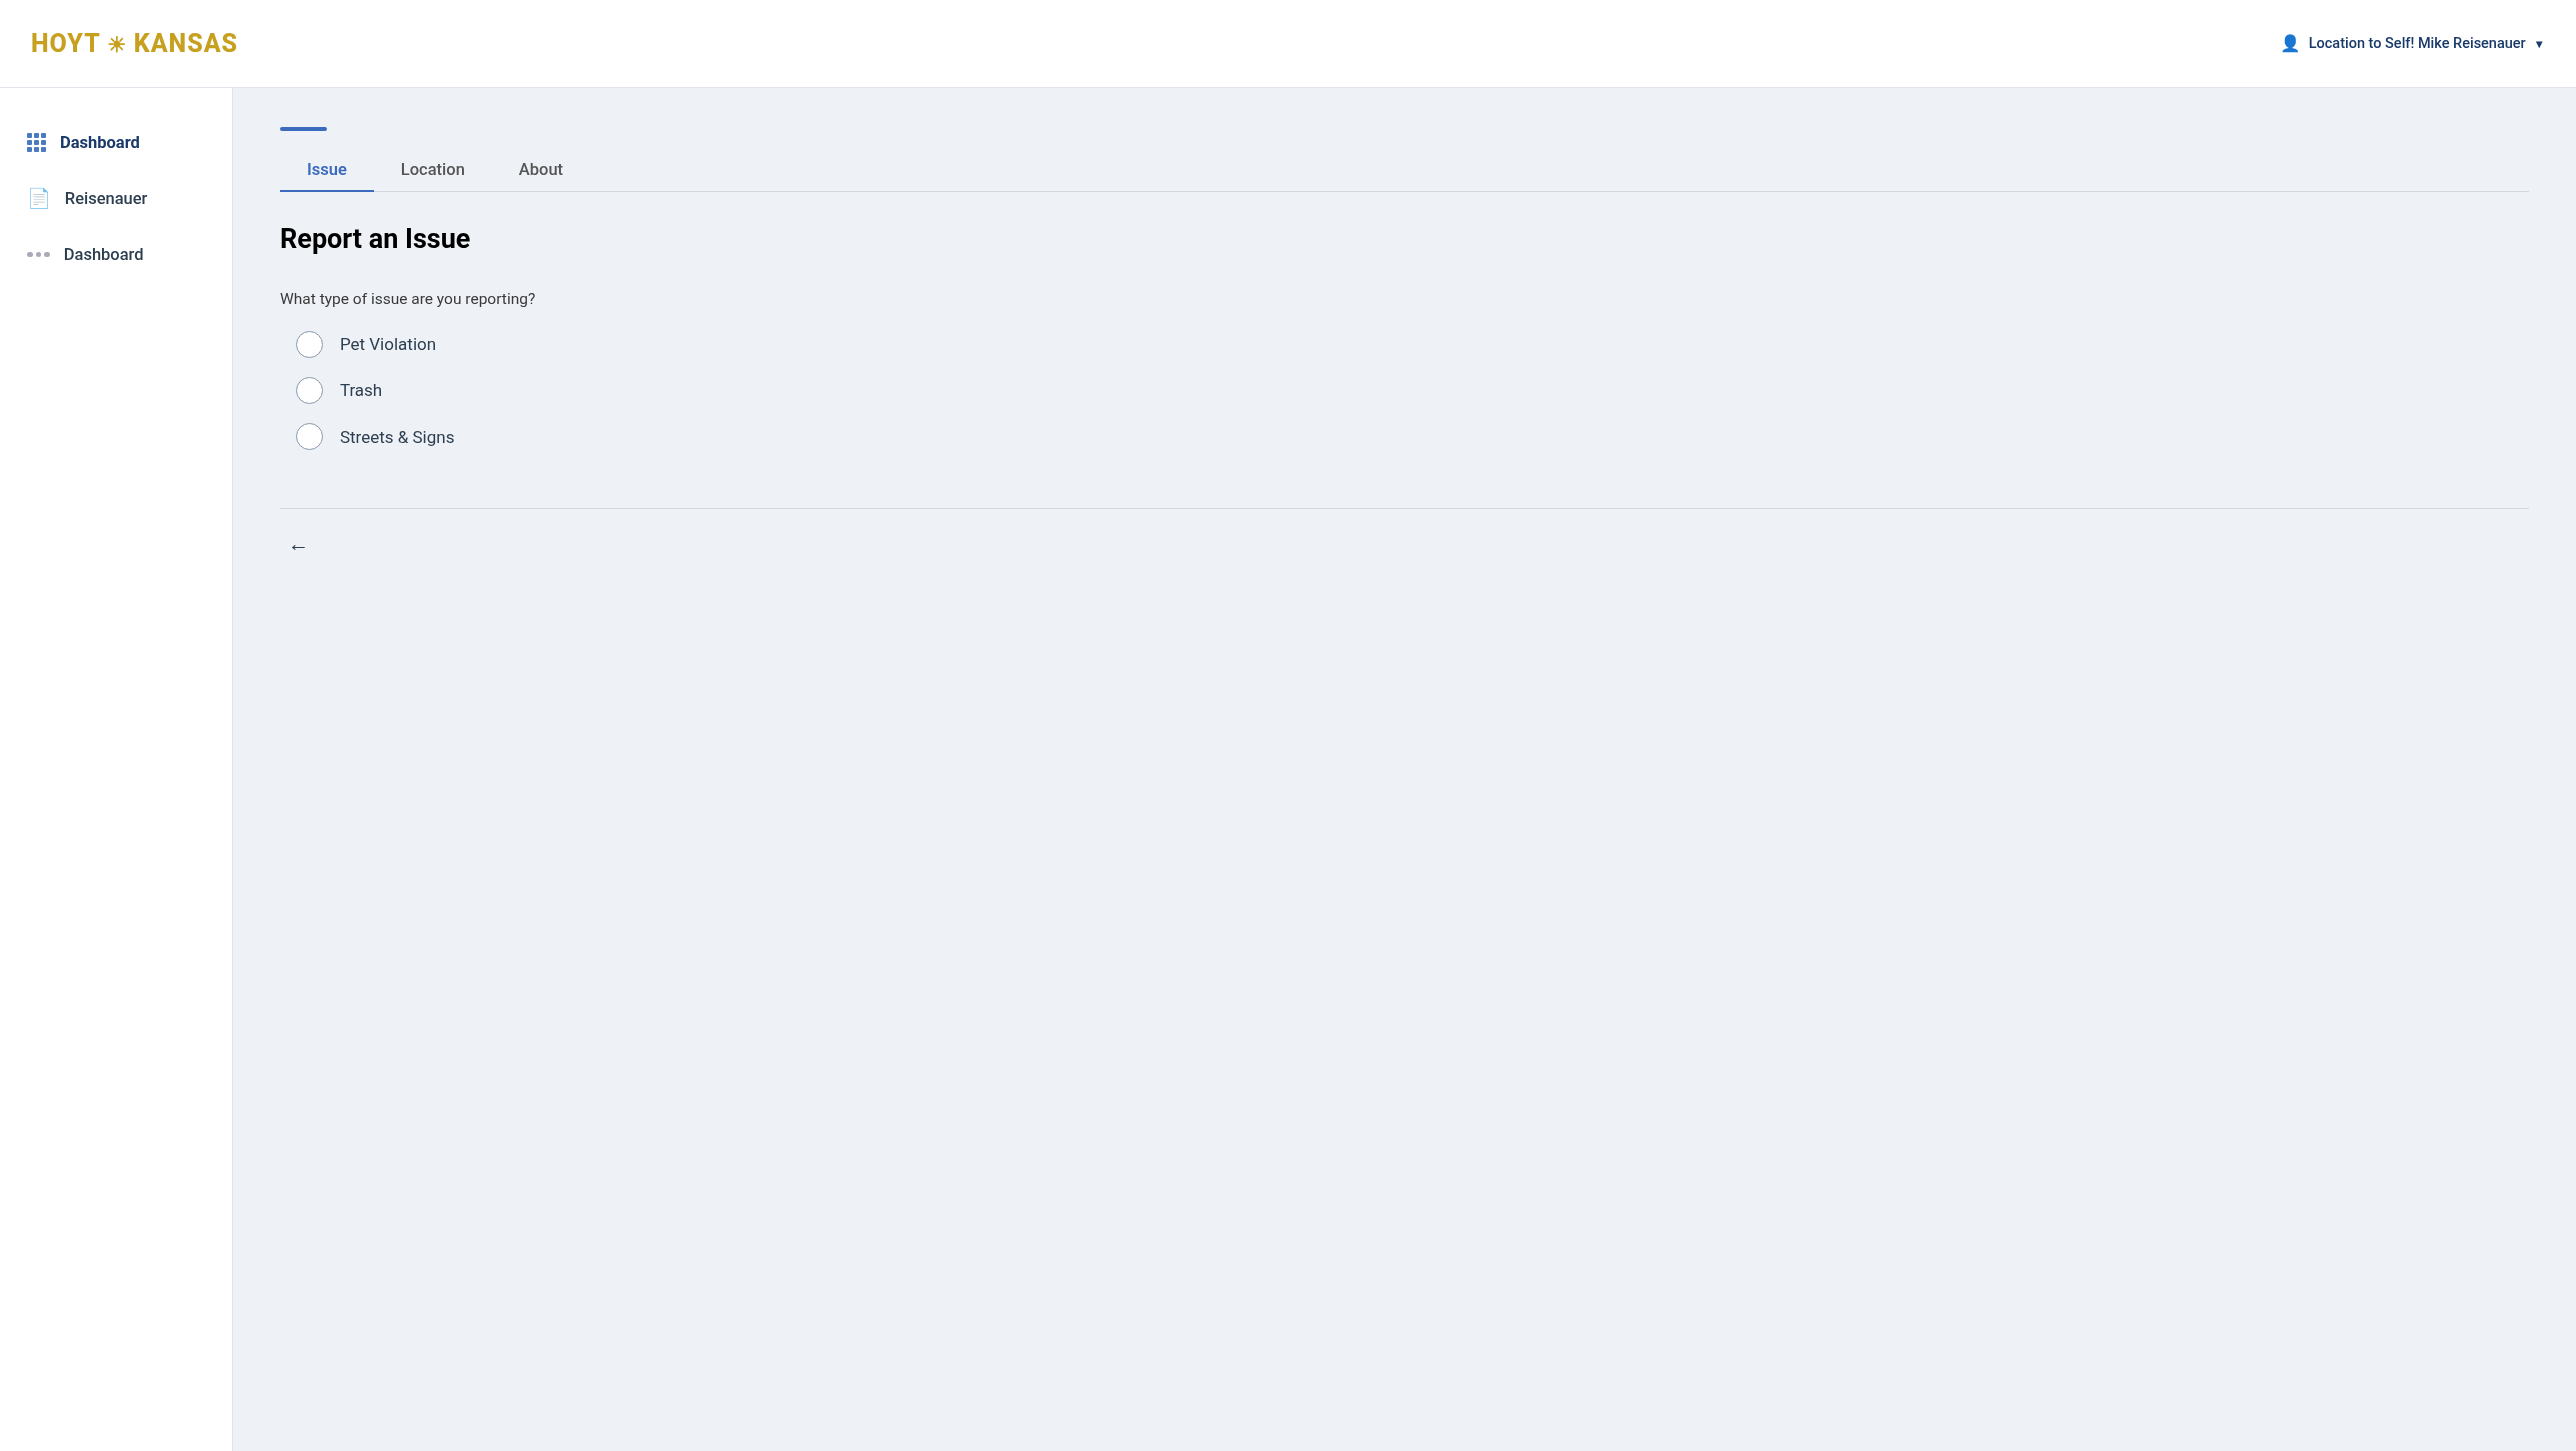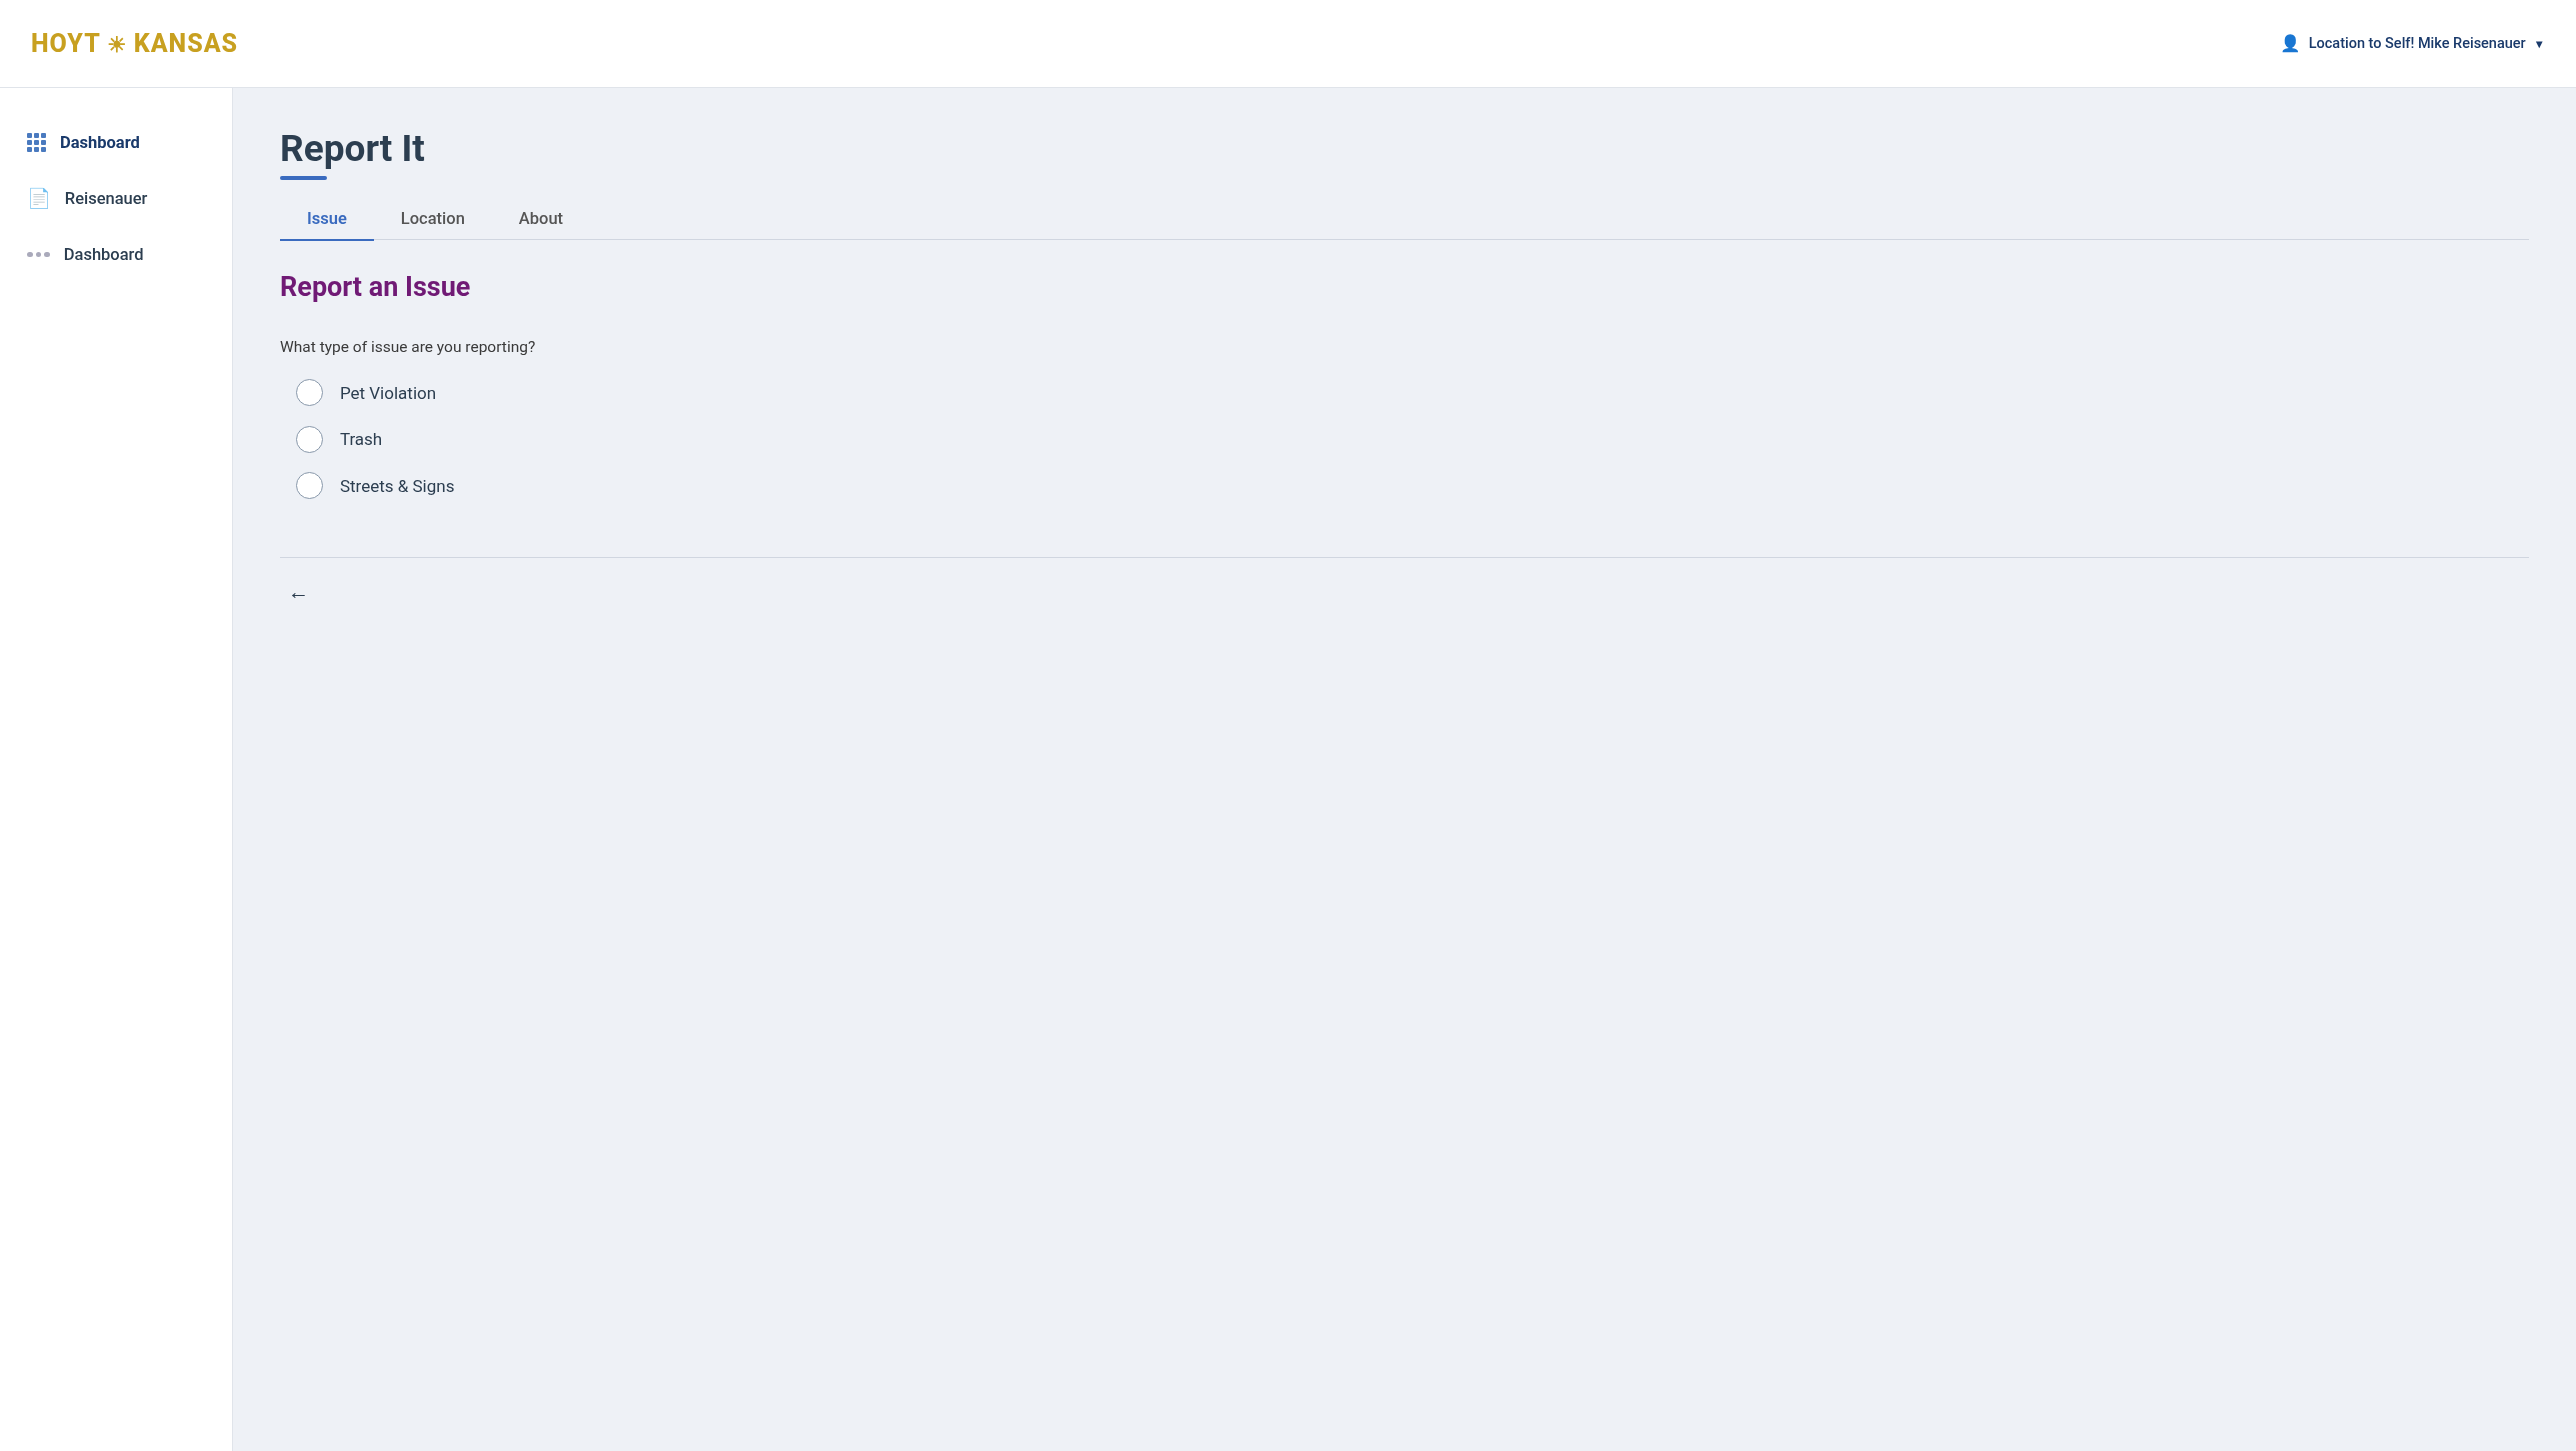--- a/index.html
+++ b/index.html
@@ -279,7 +279,6 @@
 
   <div class="main">
 
-    <h1 class="page-title">Report It</h1>
     <div class="title-underline"></div>
 
     <div class="tabs">

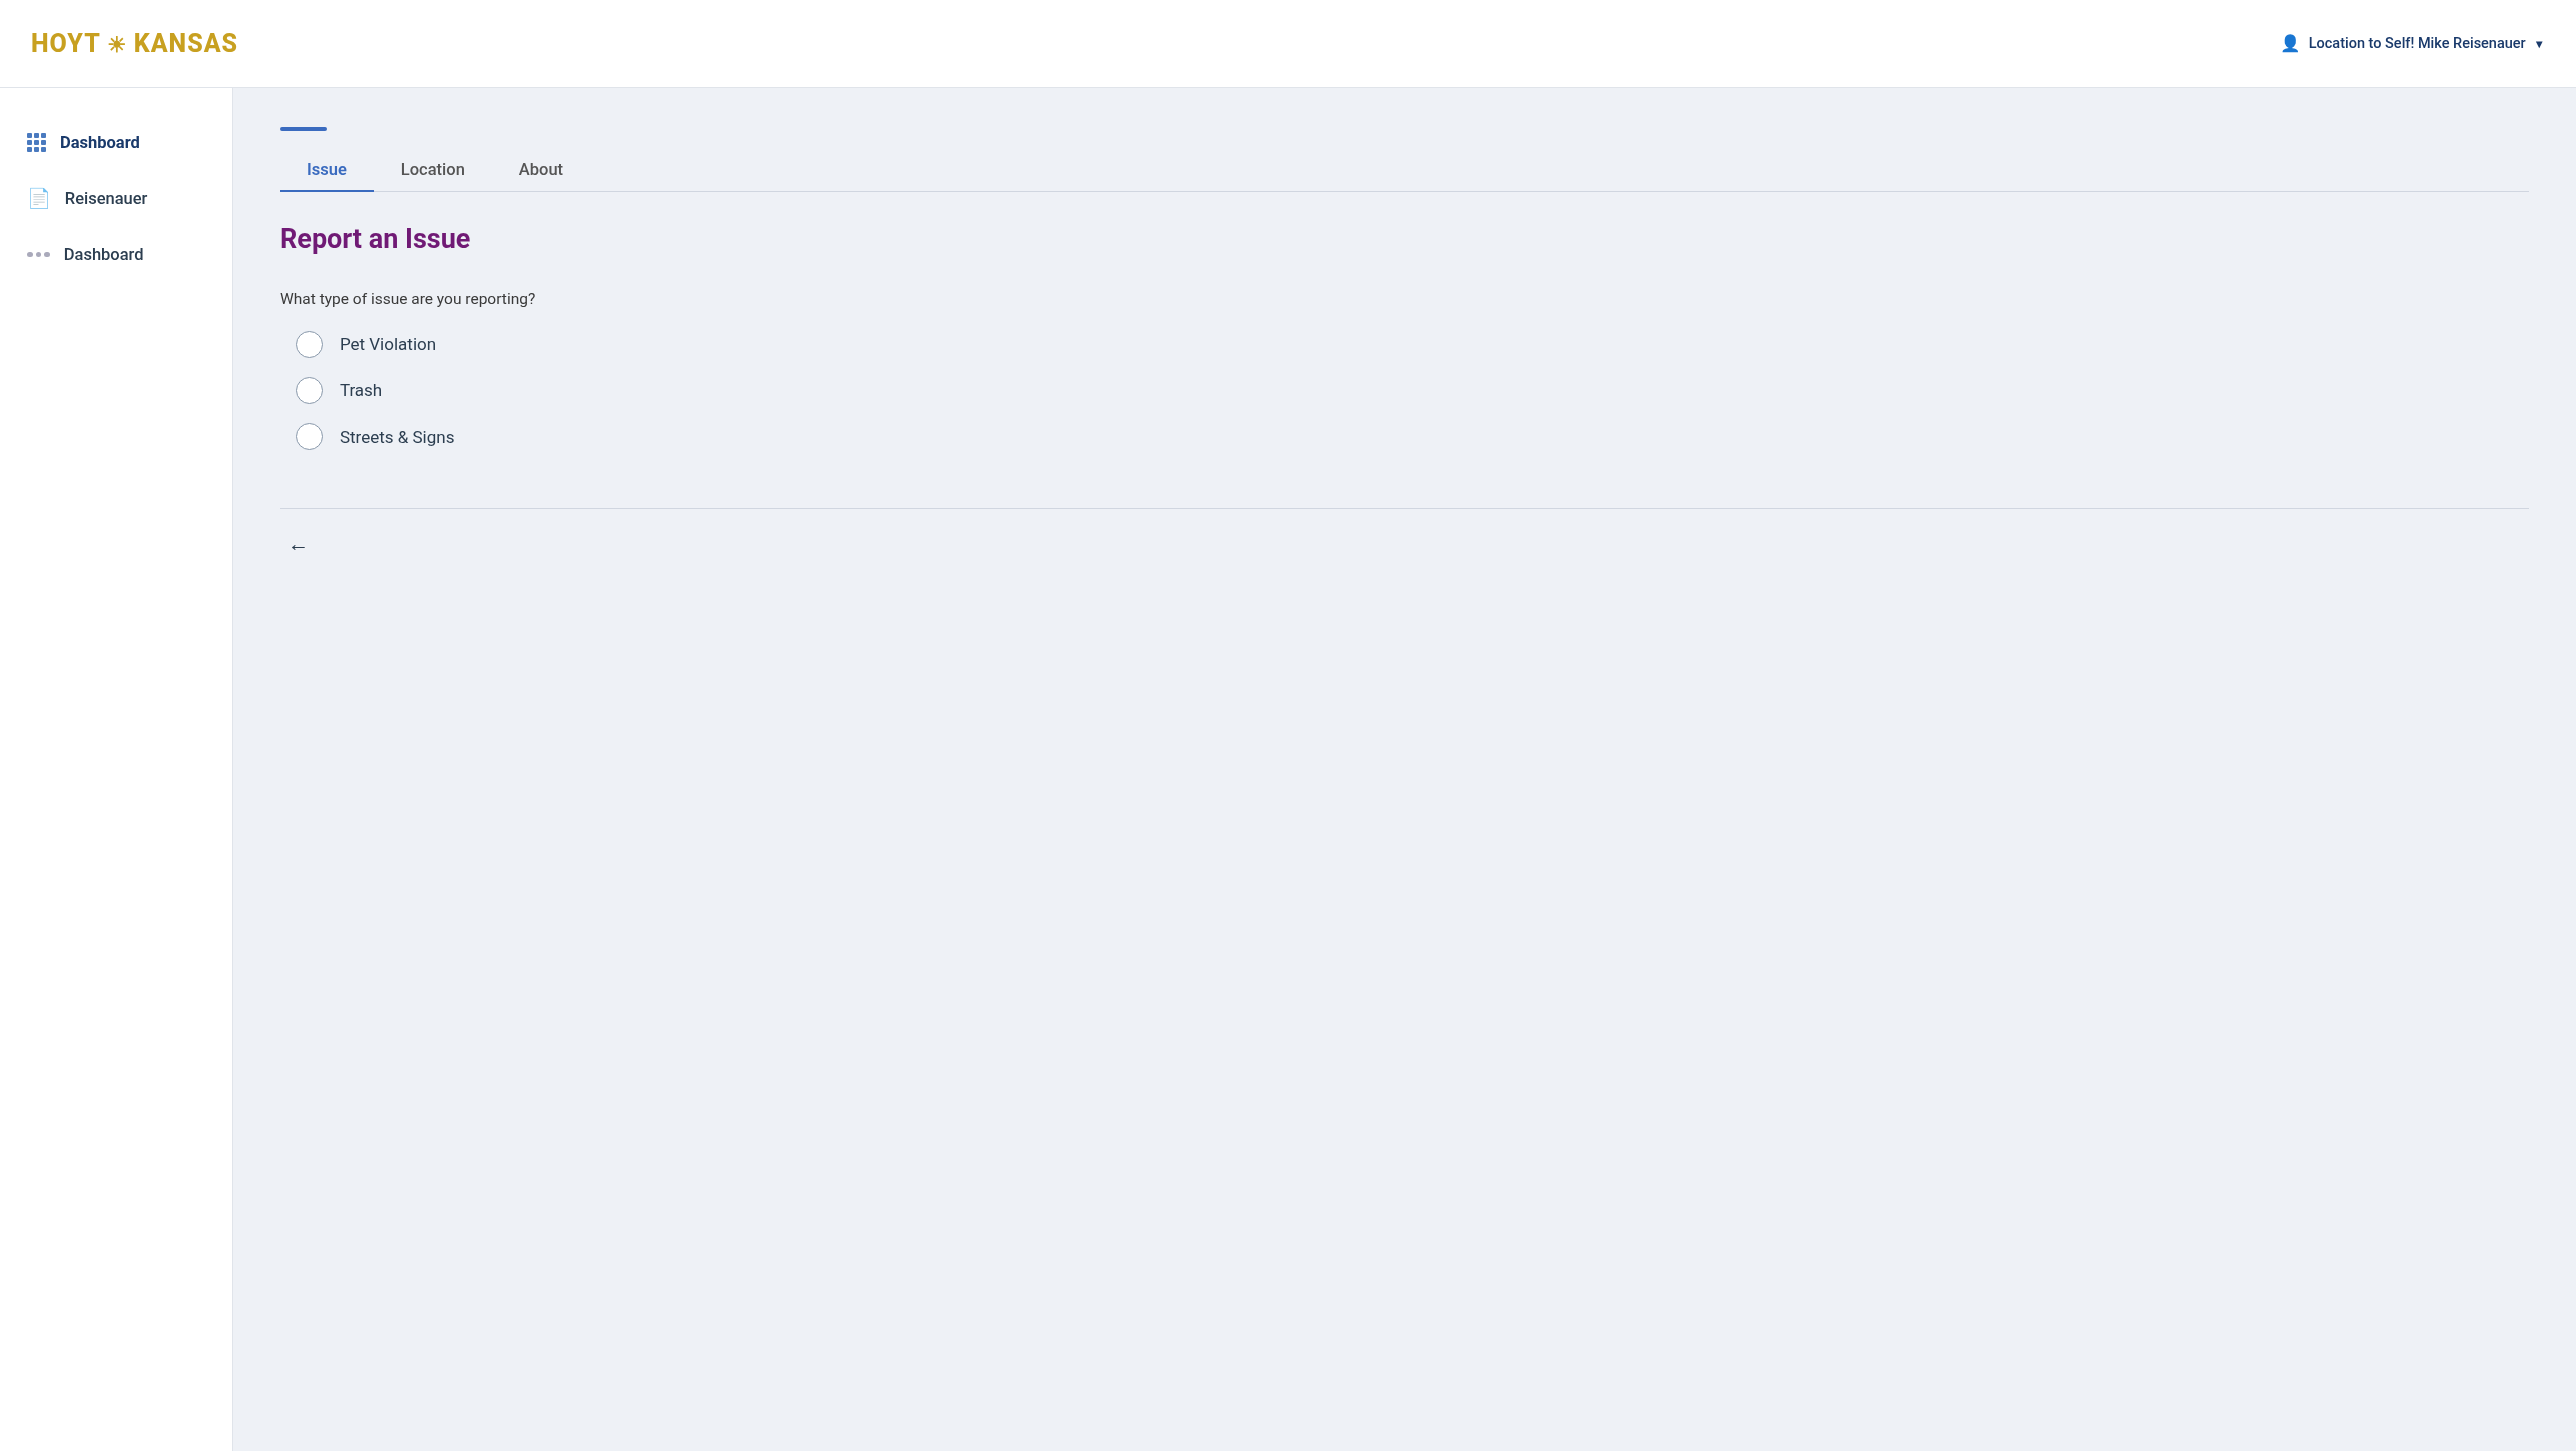--- a/index.html
+++ b/index.html
@@ -153,7 +153,7 @@
     .section-title {
       font-size: 27px;
       font-weight: 700;
-      color: #701a75;
+      color: #000000;
       margin-bottom: 35px;
     }
 

